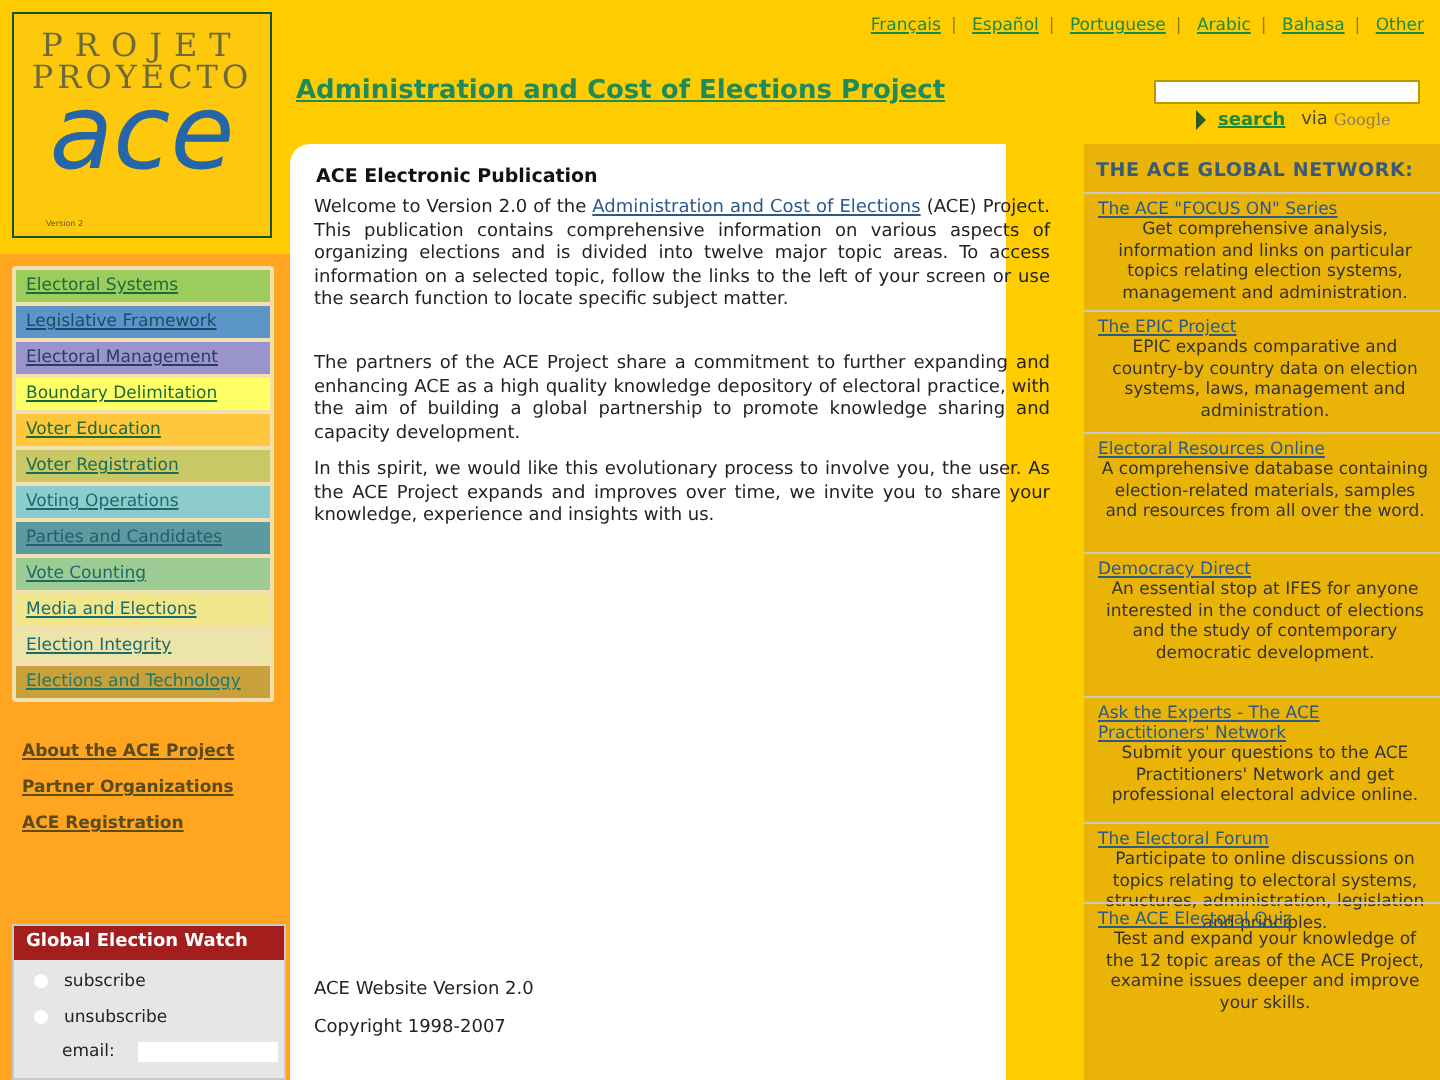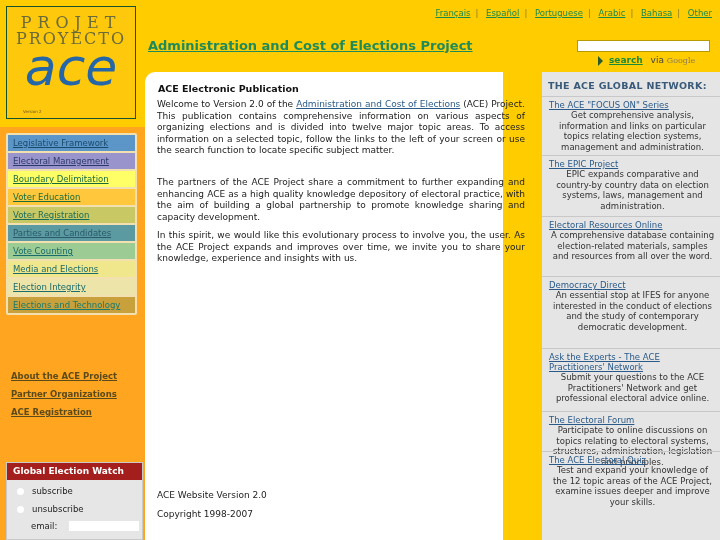--- a/index.html
+++ b/index.html
@@ -53,7 +53,7 @@
   #footer-copy { position: absolute; left: 12px; top: 437px; font-size: 9px; }
 
   
-  #right { position: absolute; left: 542px; top: 72px; width: 178px; height: 468px; background: #e5e5e5; }
+  #right { position: absolute; left: 542px; top: 72px; width: 178px; height: 468px; background: #eab308; }
   #network-title { position: absolute; left: 6px; top: 8px; font-size: 9.5px; font-weight: bold; color: #3a5a7a; letter-spacing: 0.3px; }
   .net-item { position: absolute; left: 0; width: 178px; border-top: 1px solid #c8c8c8; padding: 3px 4px 0 7px; }
   .net-link { display: block; font-size: 8.5px; color: #2a5a8a; text-decoration: underline; line-height: 10px; }

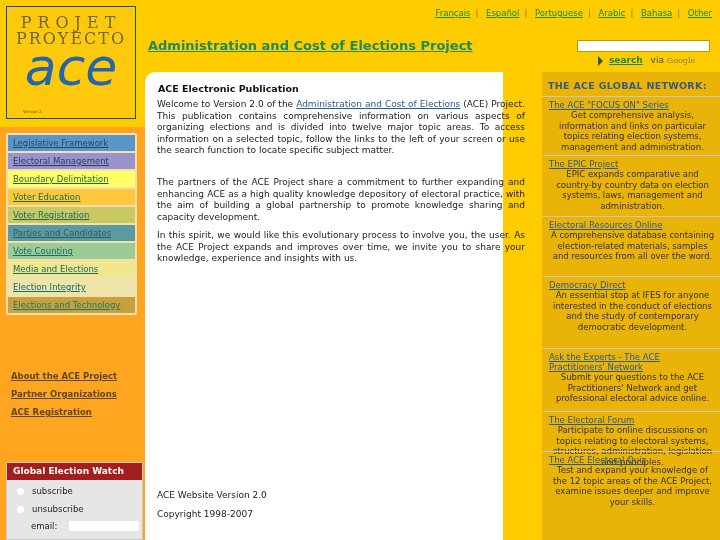--- a/index.html
+++ b/index.html
@@ -73,6 +73,7 @@
   </div>
 
   <div id="topic-menu">
+    <a class="topic" style="background:#9ccc5c;color:#1a6b3a">Electoral Systems</a>
     <a class="topic" style="background:#5c96c8;color:#1a4a6b">Legislative Framework</a>
     <a class="topic" style="background:#9a94cc;color:#2a3a6b">Electoral Management</a>
     <a class="topic" style="background:#ffff66;color:#1a6b3a">Boundary Delimitation</a>

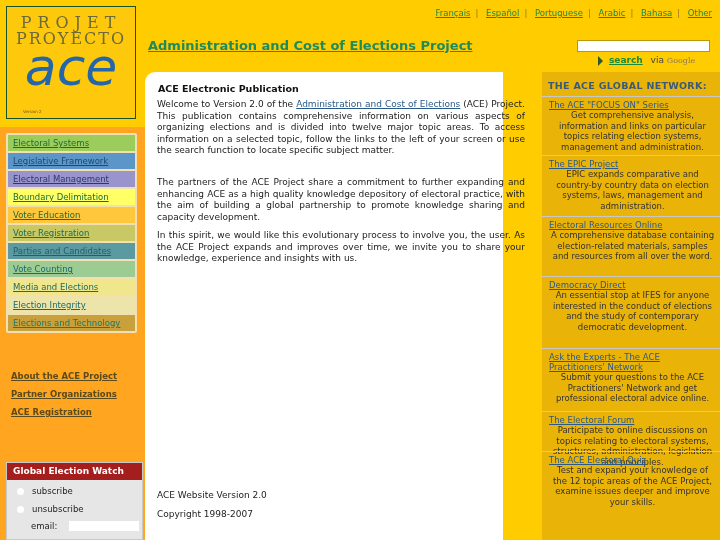--- a/index.html
+++ b/index.html
@@ -79,6 +79,7 @@
     <a class="topic" style="background:#ffff66;color:#1a6b3a">Boundary Delimitation</a>
     <a class="topic" style="background:#ffc83c;color:#1a6b3a">Voter Education</a>
     <a class="topic" style="background:#c8c864;color:#1a6b5a">Voter Registration</a>
+    <a class="topic" style="background:#8ccccc;color:#1a6b6b">Voting Operations</a>
     <a class="topic" style="background:#5a9aa0;color:#2a5a6b">Parties and Candidates</a>
     <a class="topic" style="background:#9ccc94;color:#1a6b6b">Vote Counting</a>
     <a class="topic" style="background:#f0e68c;color:#1a6b6b">Media and Elections</a>

